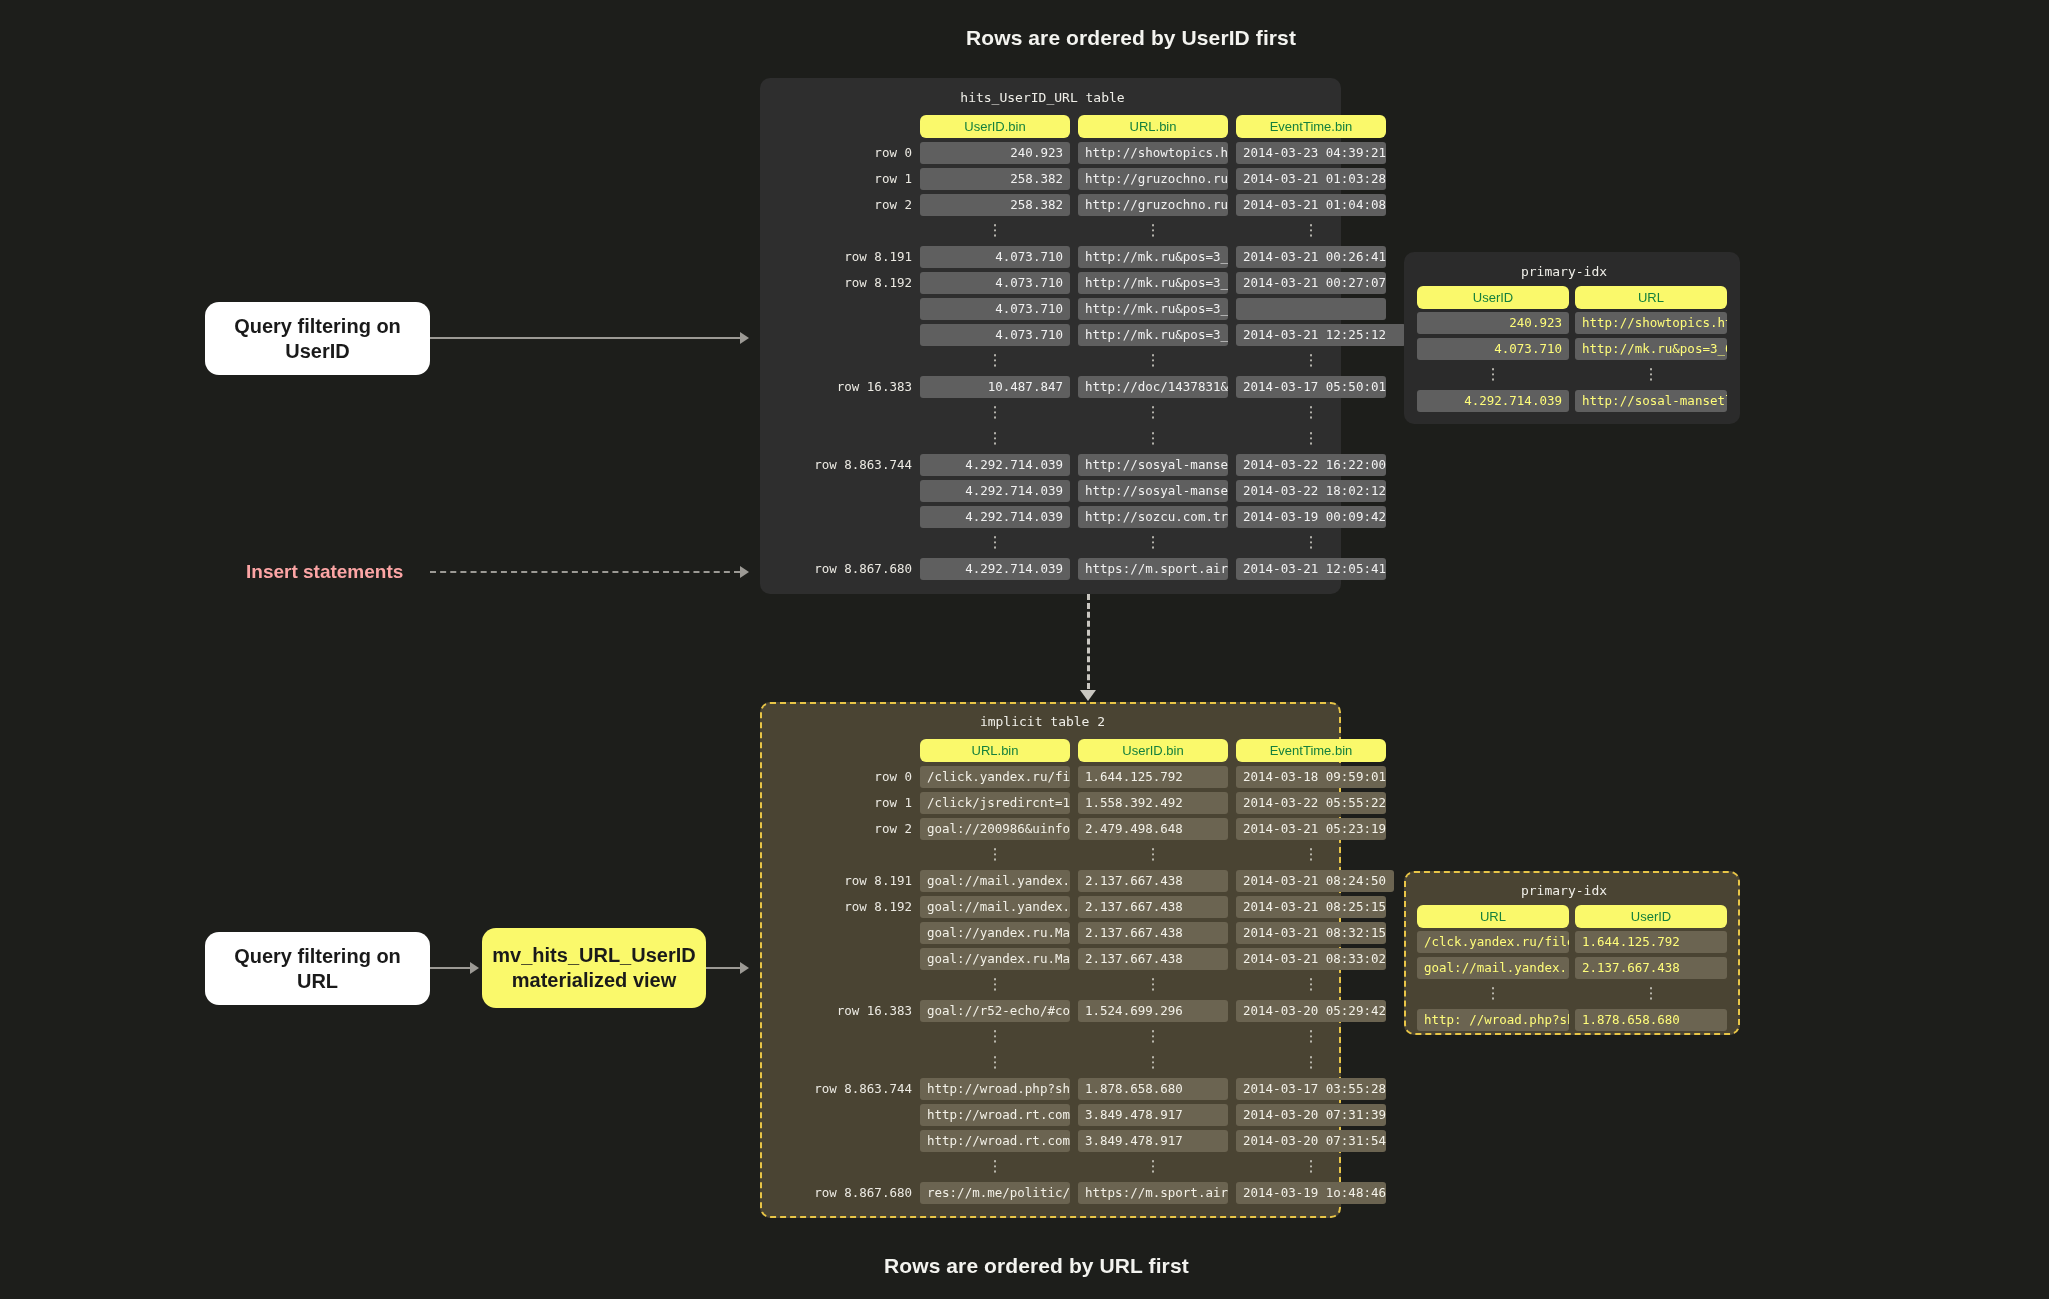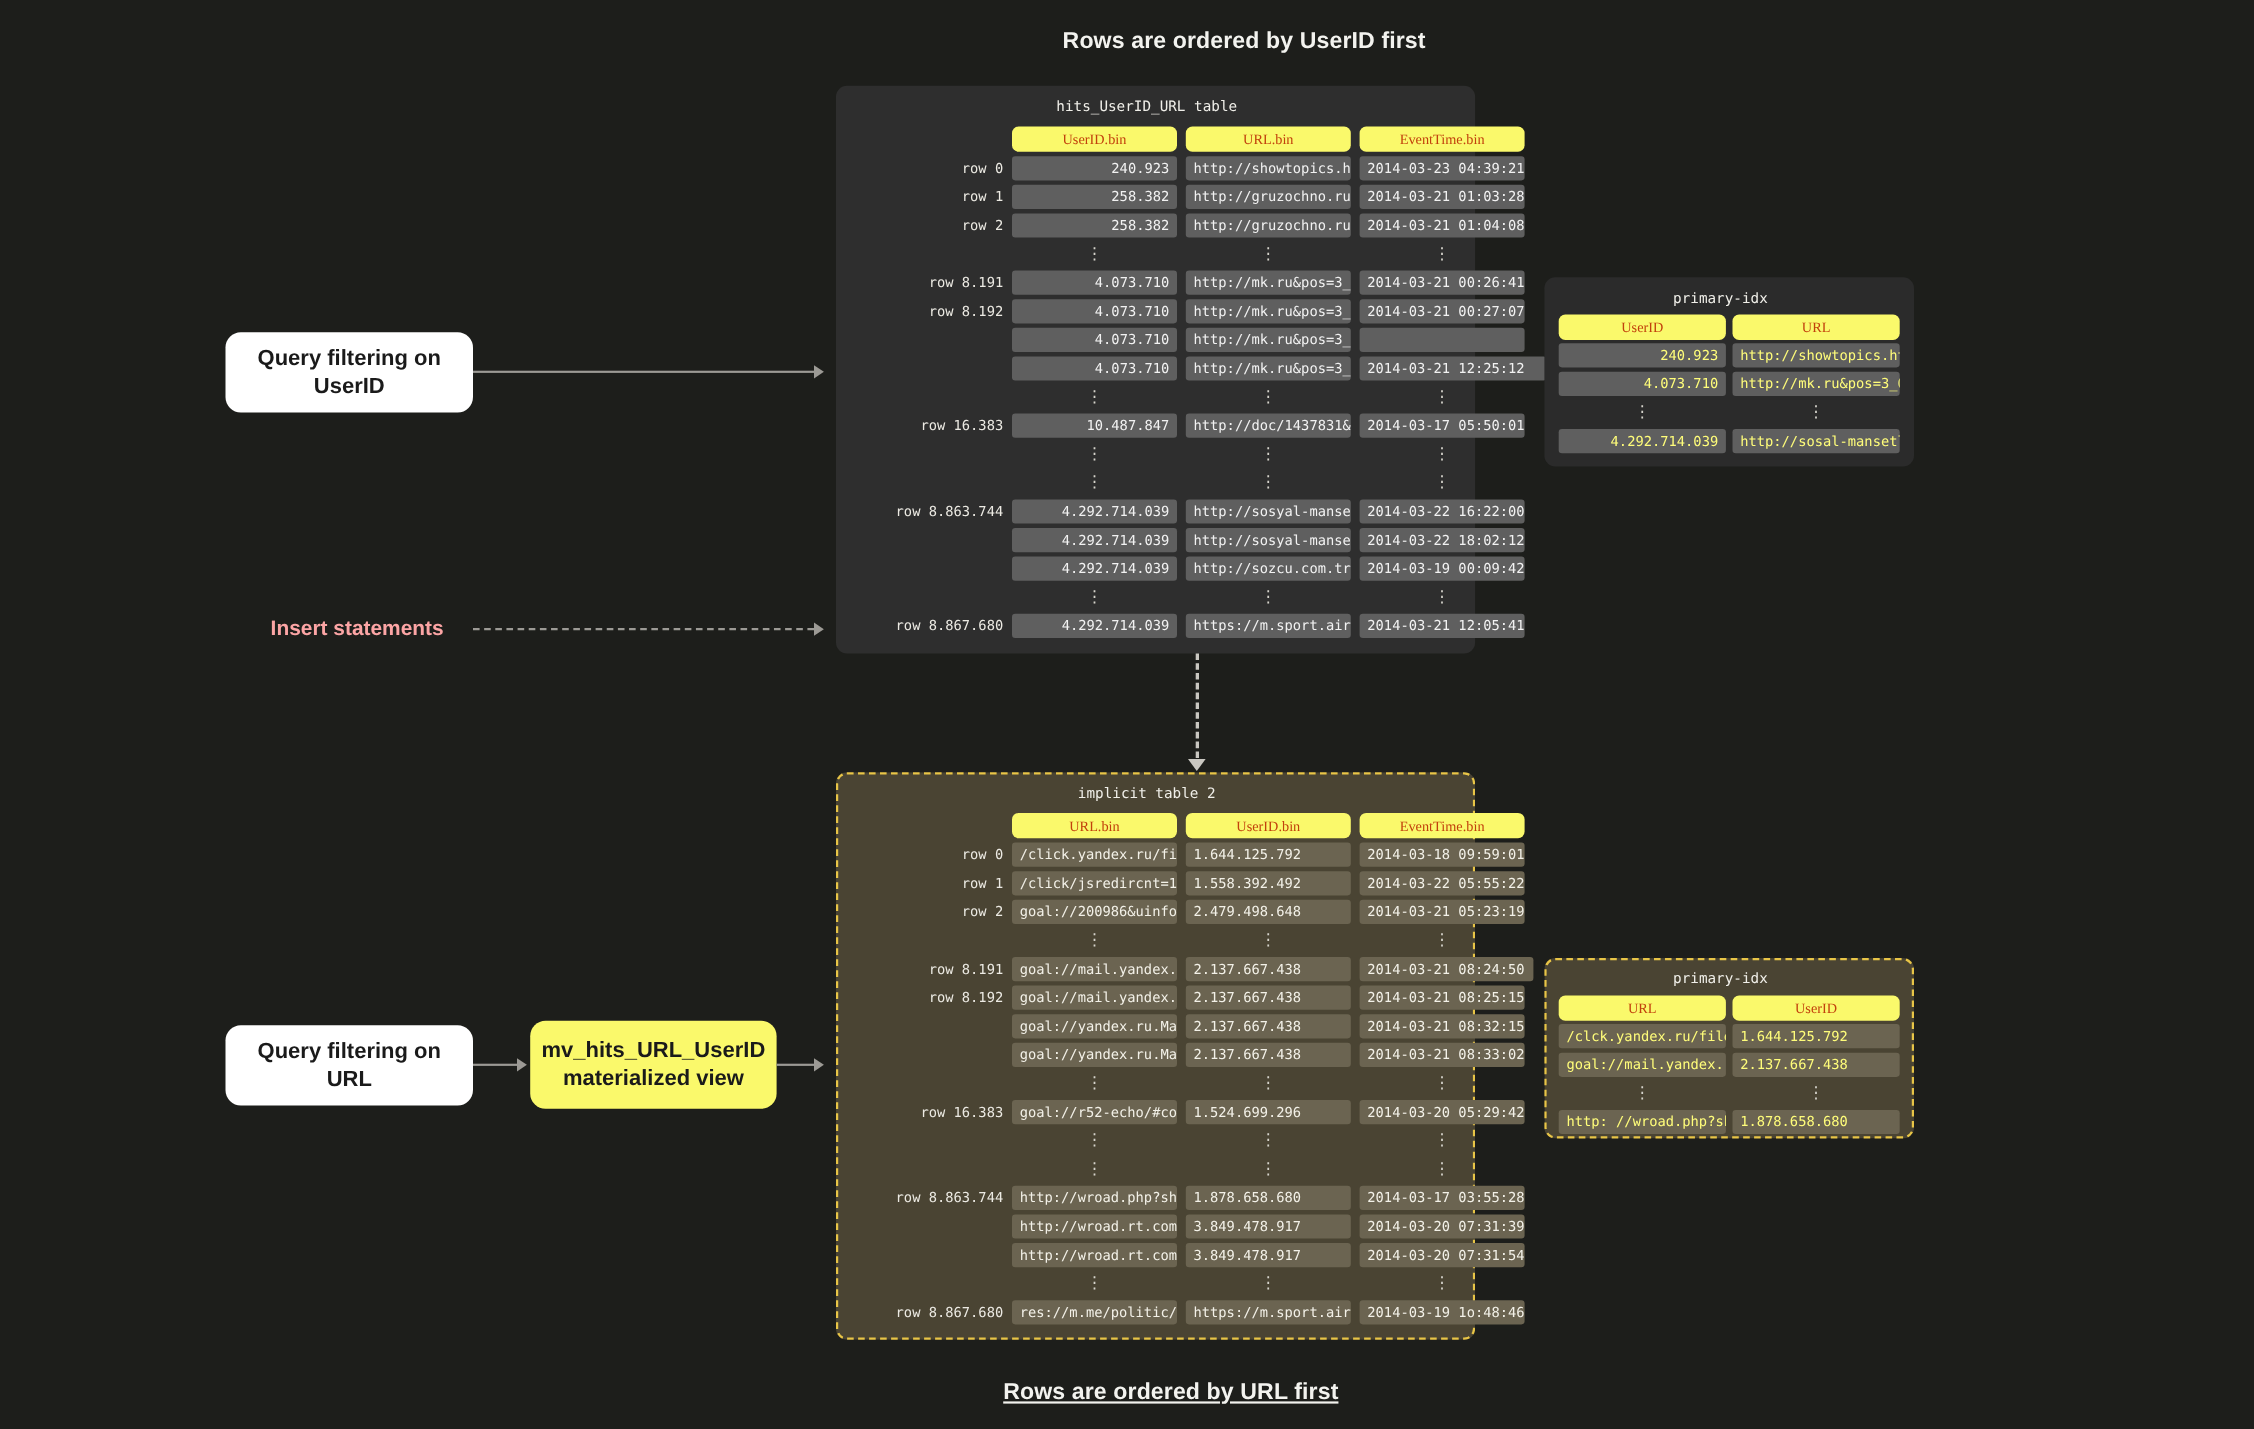--- a/index.html
+++ b/index.html
@@ -108,8 +108,8 @@
     box-sizing: border-box;
     border-radius: 6px;
     background: #faf96b;
-    color: #c2410c;
-    font-family: Liberation Serif, serif;
+    color: #15803d;
+    font-family: Liberation Sans, sans-serif;
     font-size: 13px;
     text-align: center;
     white-space: nowrap;

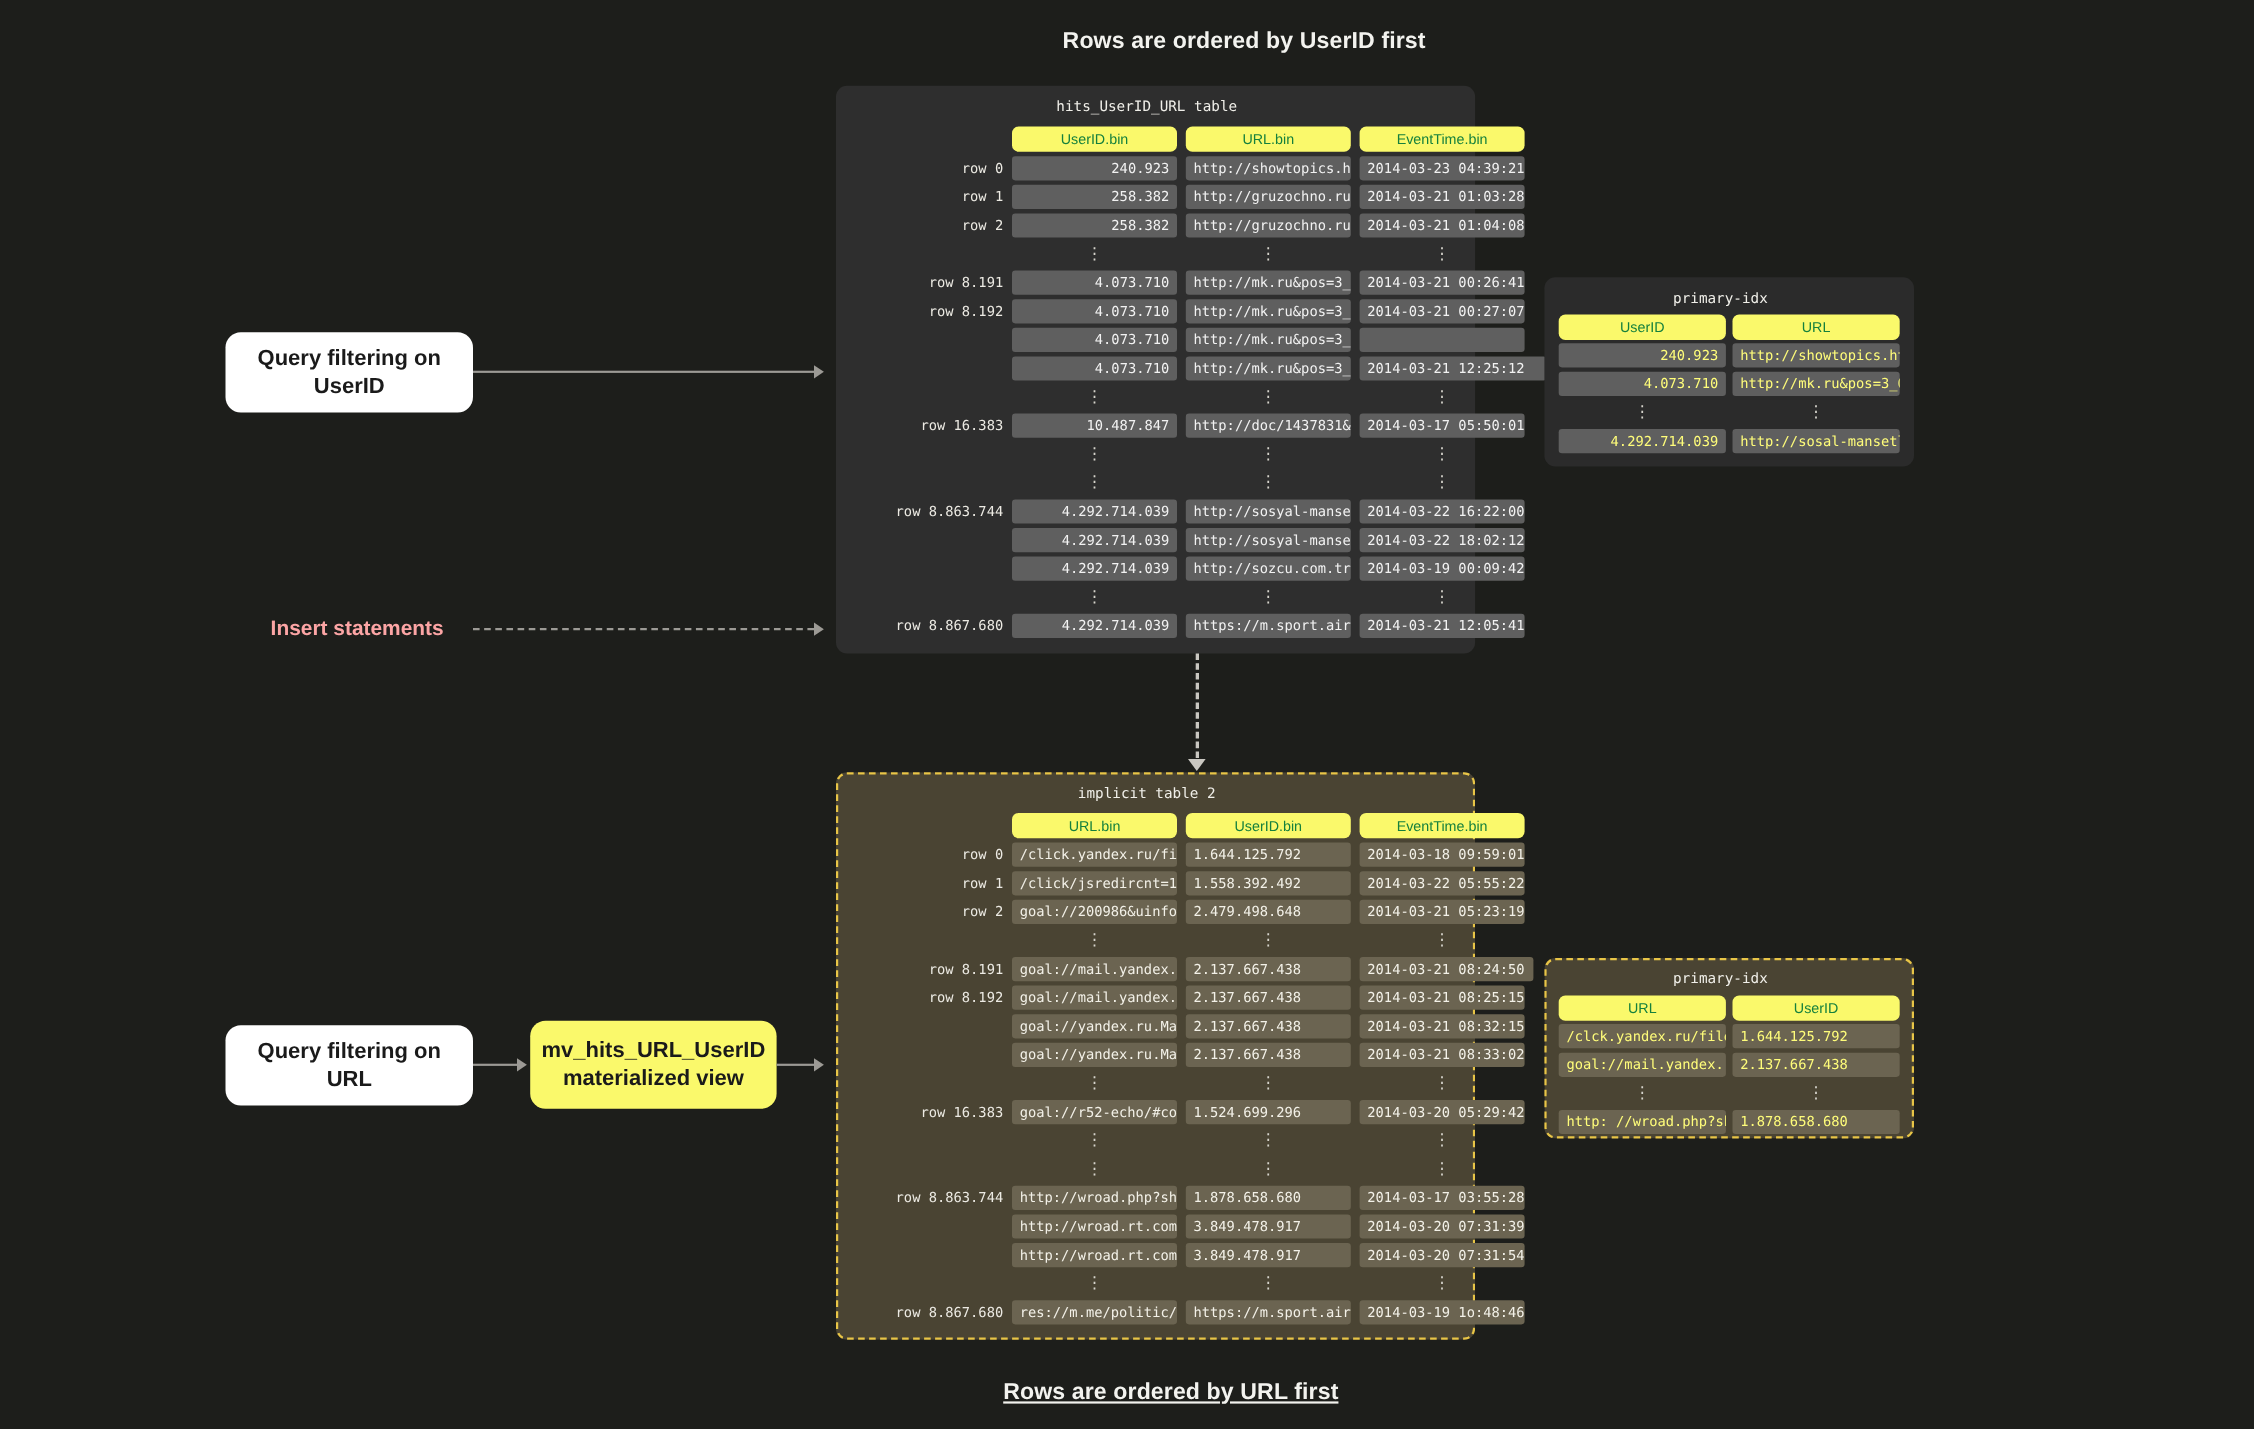--- a/index.html
+++ b/index.html
@@ -31,7 +31,7 @@
     white-space: nowrap;
   }
   #banner-top  { left: 966px; top: 26px; }
-  #banner-bot  { left: 912px; top: 1254px; text-decoration: underline; }
+  #banner-bot  { left: 884px; top: 1254px; }
 
   
   .panel {

